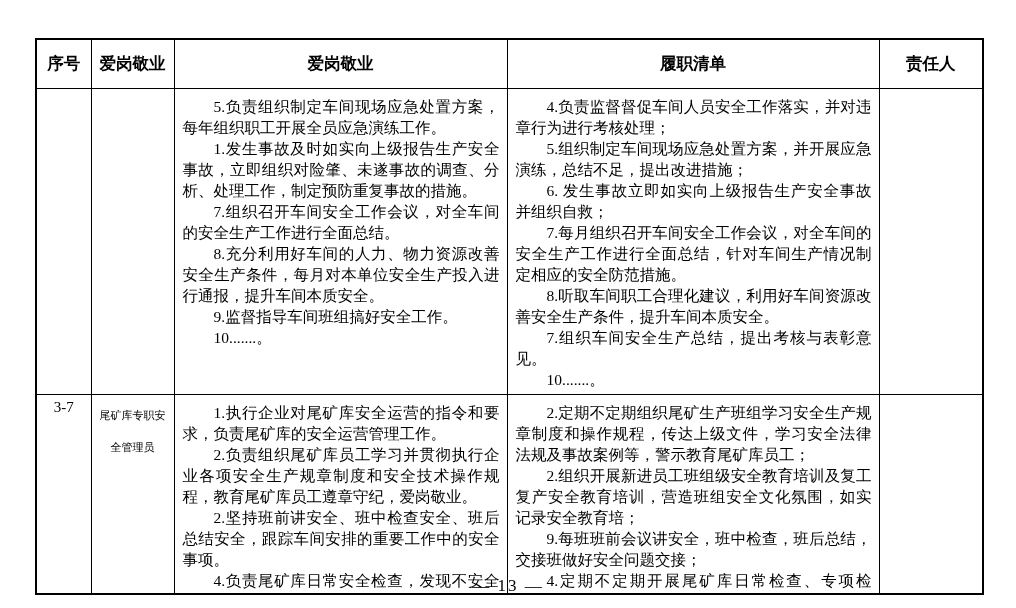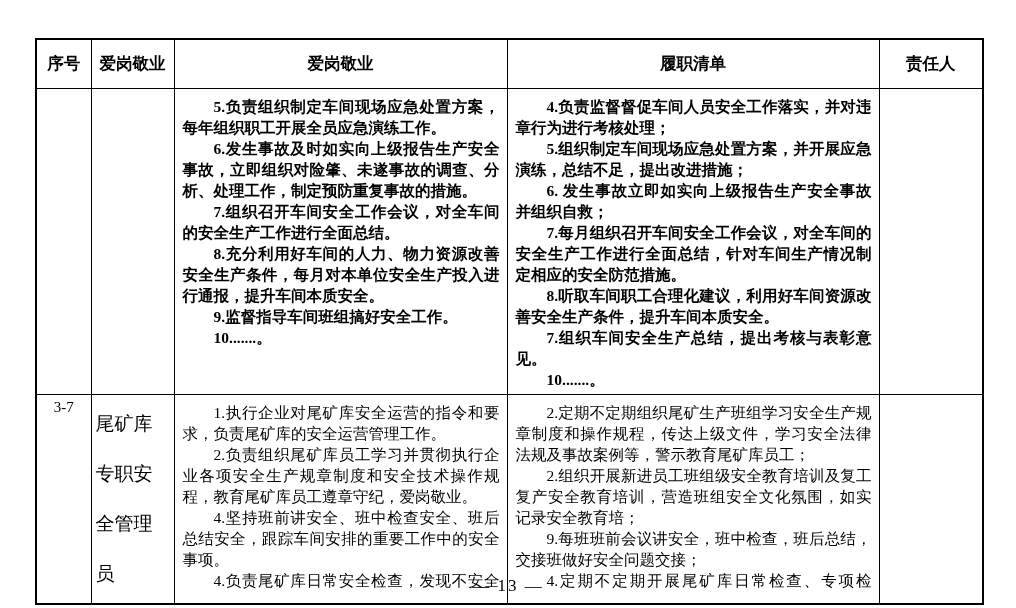--- a/index.html
+++ b/index.html
@@ -57,7 +57,7 @@
     padding: 3px 3px 0 4px;
     overflow: hidden;
   }
-  .row1 .cell-clip { height: 294px; font-weight: bold; }
+  .row1 .cell-clip { height: 294px; }
   .row2 .cell-clip { height: 187px; }
   .para {
     margin: 0;

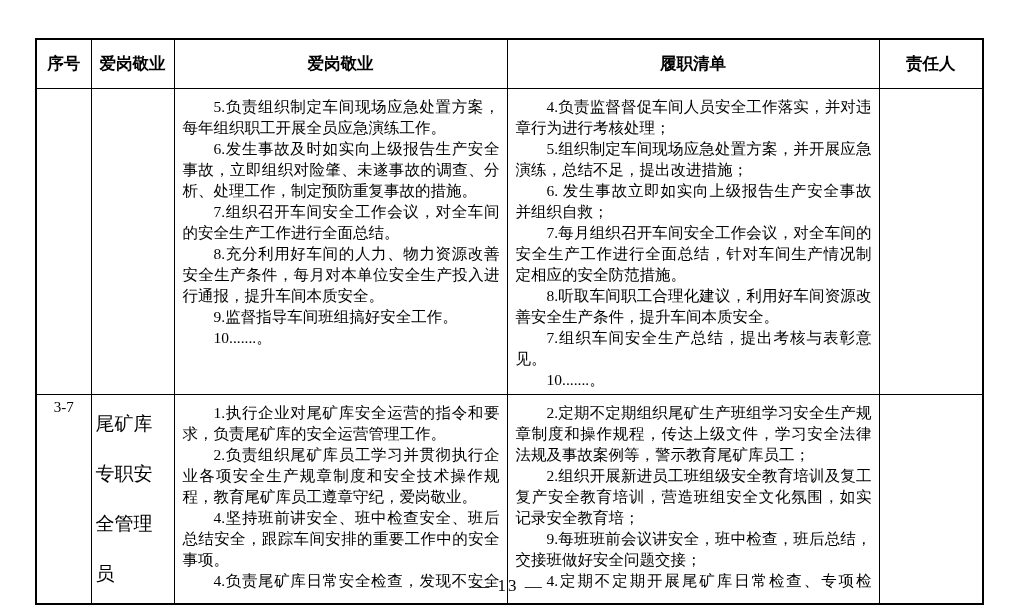--- a/index.html
+++ b/index.html
@@ -107,7 +107,7 @@
       <td>
         <div class="cell-clip">
             <p class="para">5.负责组织制定车间现场应急处置方案，每年组织职工开展全员应急演练工作。</p>
-            <p class="para">6.发生事故及时如实向上级报告生产安全事故，立即组织对险肇、未遂事故的调查、分析、处理工作，制定预防重复事故的措施。</p>
+            <p class="para">1.发生事故及时如实向上级报告生产安全事故，立即组织对险肇、未遂事故的调查、分析、处理工作，制定预防重复事故的措施。</p>
             <p class="para">7.组织召开车间安全工作会议，对全车间的安全生产工作进行全面总结。</p>
             <p class="para">8.充分利用好车间的人力、物力资源改善安全生产条件，每月对本单位安全生产投入进行通报，提升车间本质安全。</p>
             <p class="para">9.监督指导车间班组搞好安全工作。</p>

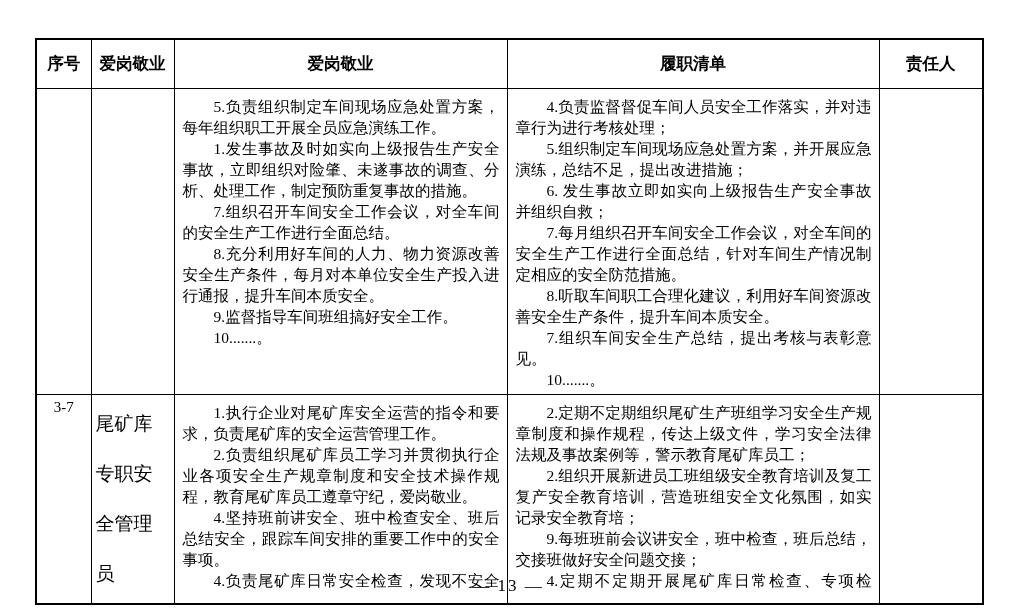--- a/index.html
+++ b/index.html
@@ -48,9 +48,9 @@
   }
   .position-cell {
     vertical-align: middle;
-    text-align: left;
-    font-size: 19px;
-    line-height: 50px;
+    text-align: center;
+    font-size: 11px;
+    line-height: 32px;
     padding: 0 8px;
   }
   .cell-clip {

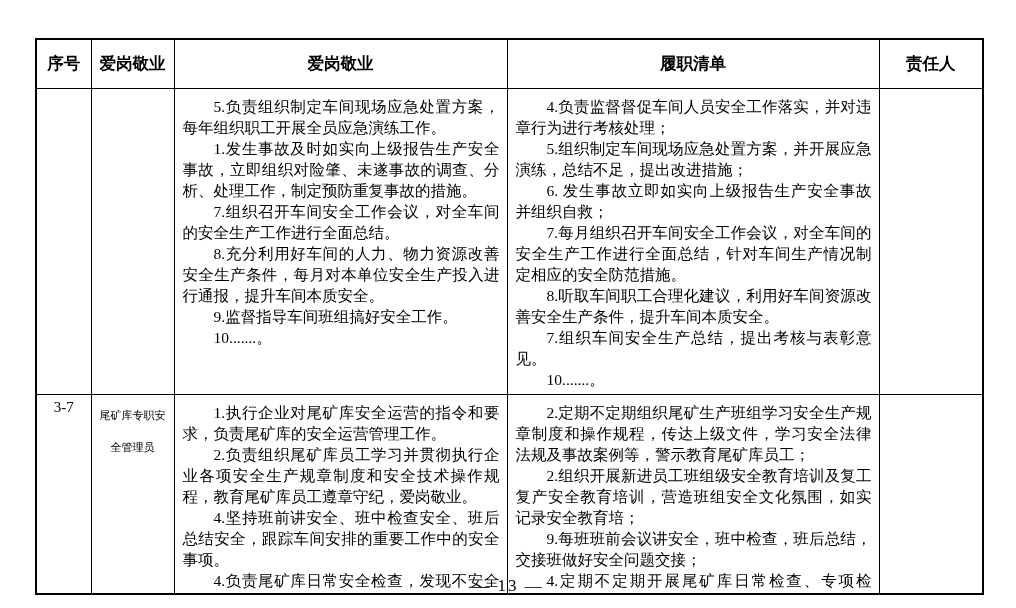--- a/index.html
+++ b/index.html
@@ -134,7 +134,7 @@
         <div class="cell-clip">
             <p class="para">1.执行企业对尾矿库安全运营的指令和要求，负责尾矿库的安全运营管理工作。</p>
             <p class="para">2.负责组织尾矿库员工学习并贯彻执行企业各项安全生产规章制度和安全技术操作规程，教育尾矿库员工遵章守纪，爱岗敬业。</p>
-            <p class="para">4.坚持班前讲安全、班中检查安全、班后总结安全，跟踪车间安排的重要工作中的安全事项。</p>
+            <p class="para">2.坚持班前讲安全、班中检查安全、班后总结安全，跟踪车间安排的重要工作中的安全事项。</p>
             <p class="para">4.负责尾矿库日常安全检查，发现不安全</p>
           </div>
       </td>

